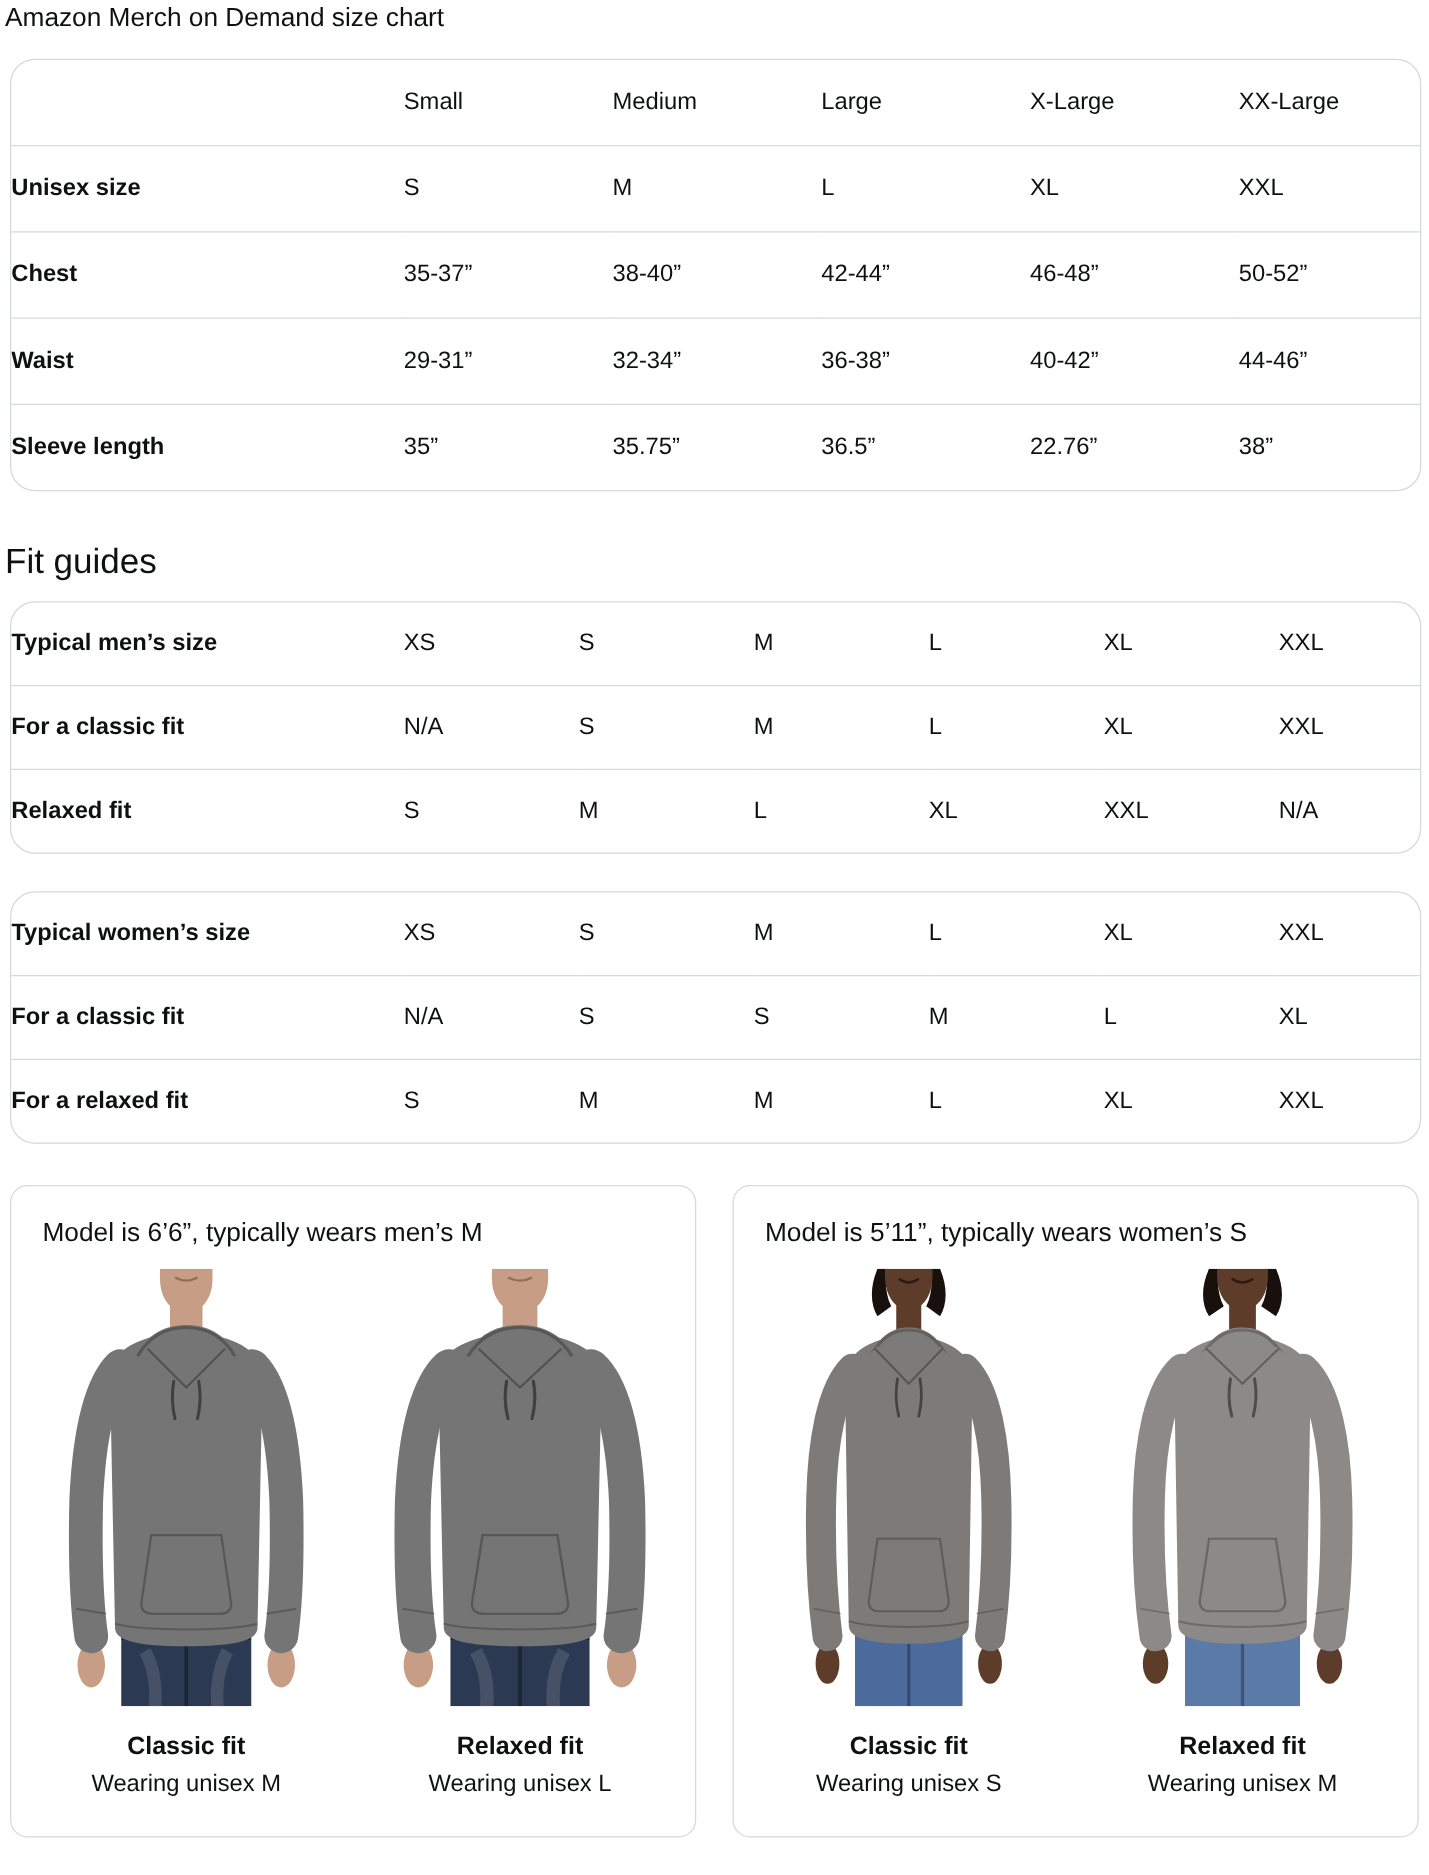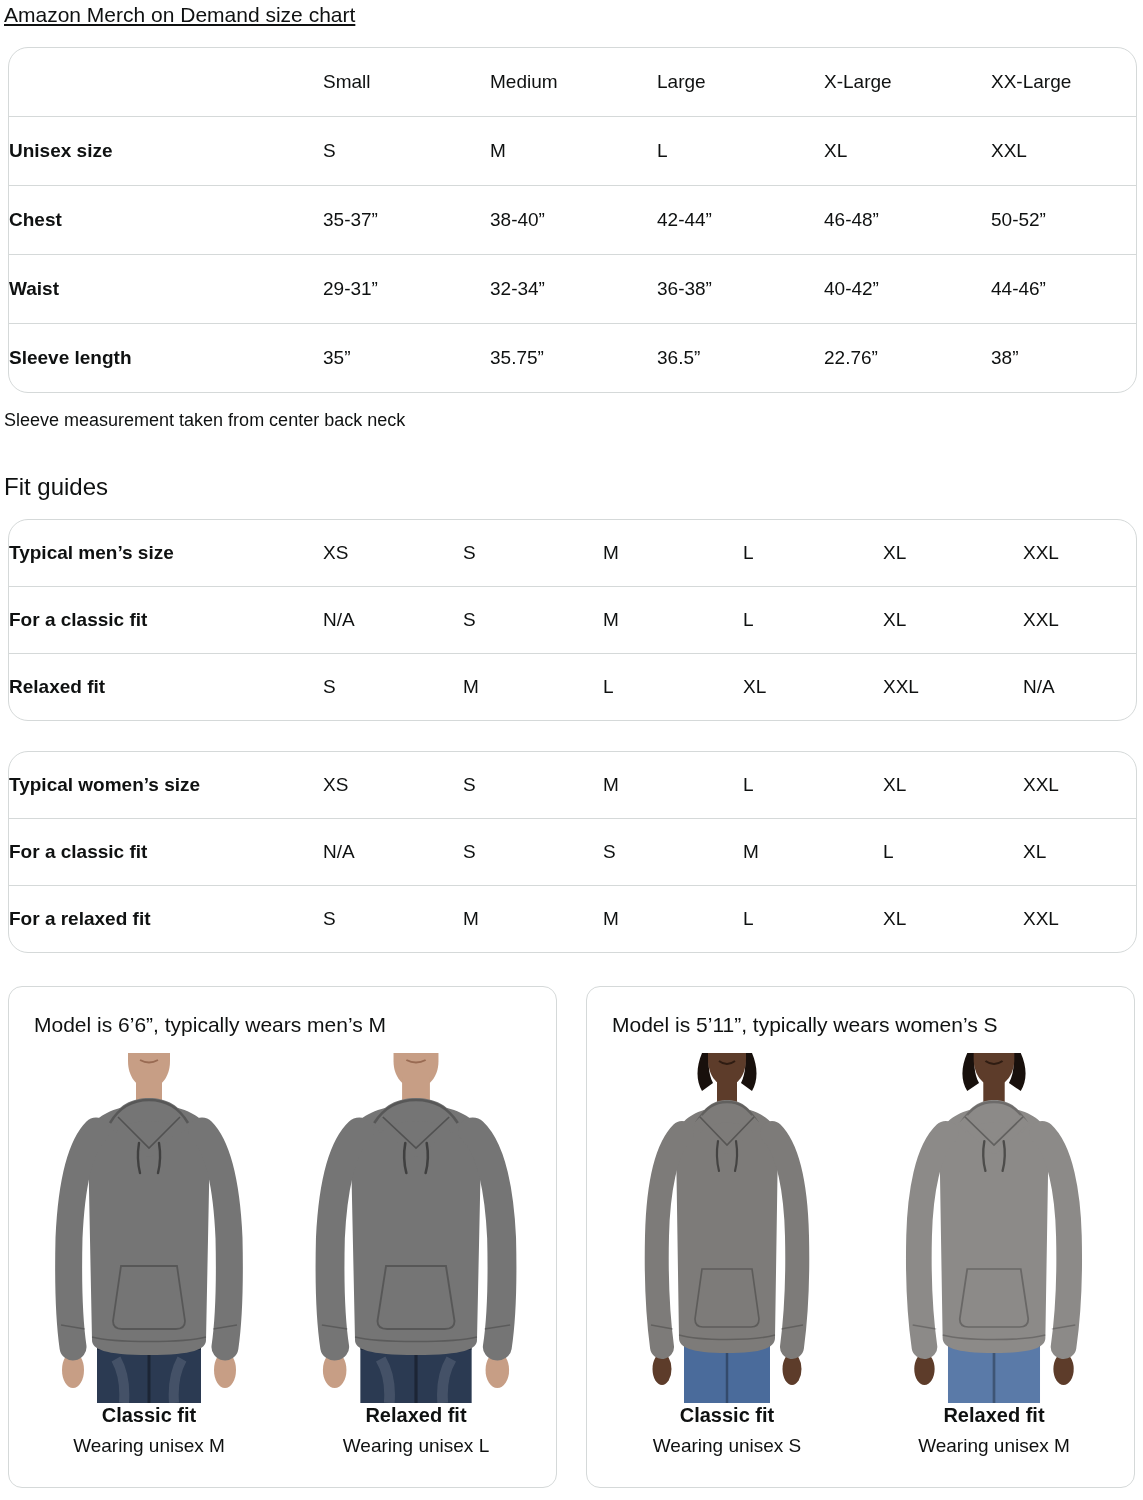--- a/index.html
+++ b/index.html
@@ -17,7 +17,7 @@
 
   .page-title{
     font-size:21px;font-weight:400;line-height:25px;
-    margin:0 0 20px -4px;padding:0;text-decoration:underline;
+    margin:0 0 20px -4px;padding:0;
   }
 
   table.chart-table{

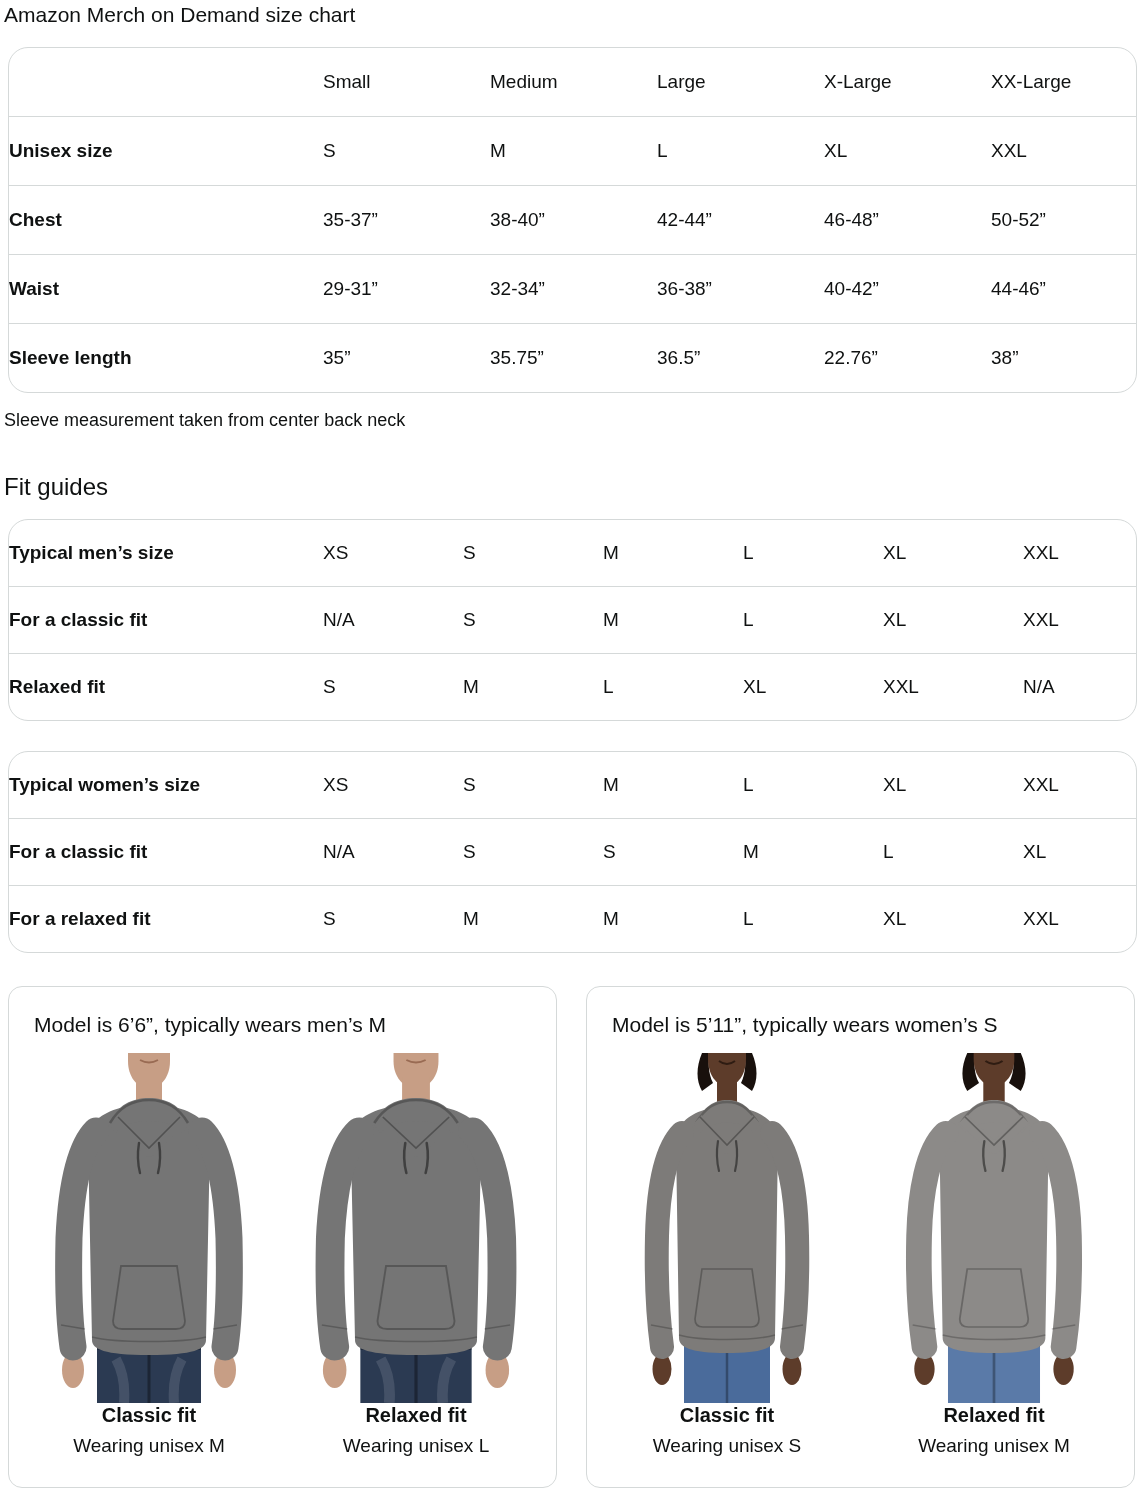--- a/index.html
+++ b/index.html
@@ -182,7 +182,6 @@
     </tbody>
   </table>
 
-  <p class="note">Sleeve measurement taken from center back neck</p>
 
   <h2 class="section-heading">Fit guides</h2>
 

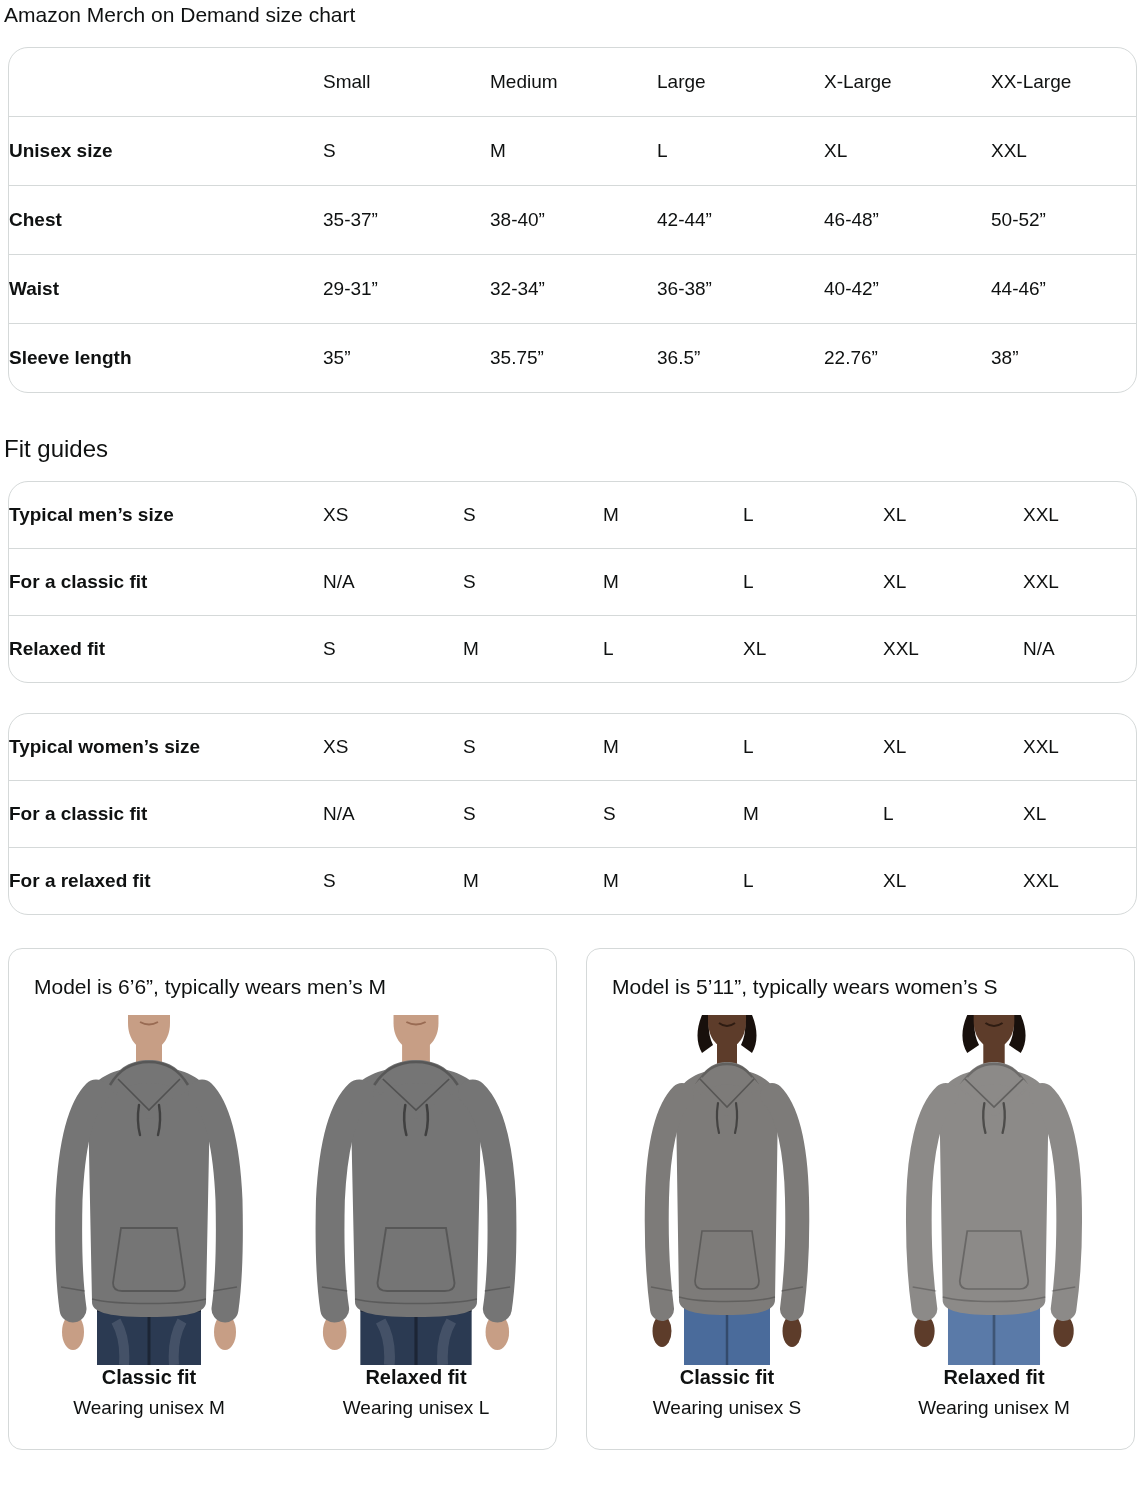--- a/index.html
+++ b/index.html
@@ -41,7 +41,7 @@
     font-size:18px;line-height:21px;margin:17px 0 0 -4px;
   }
   .section-heading{
-    font-size:24px;font-weight:400;line-height:24px;
+    font-size:28px;font-weight:400;line-height:24px;
     margin:44px 0 20px -4px;
   }
   .t-fit{margin-bottom:0;}

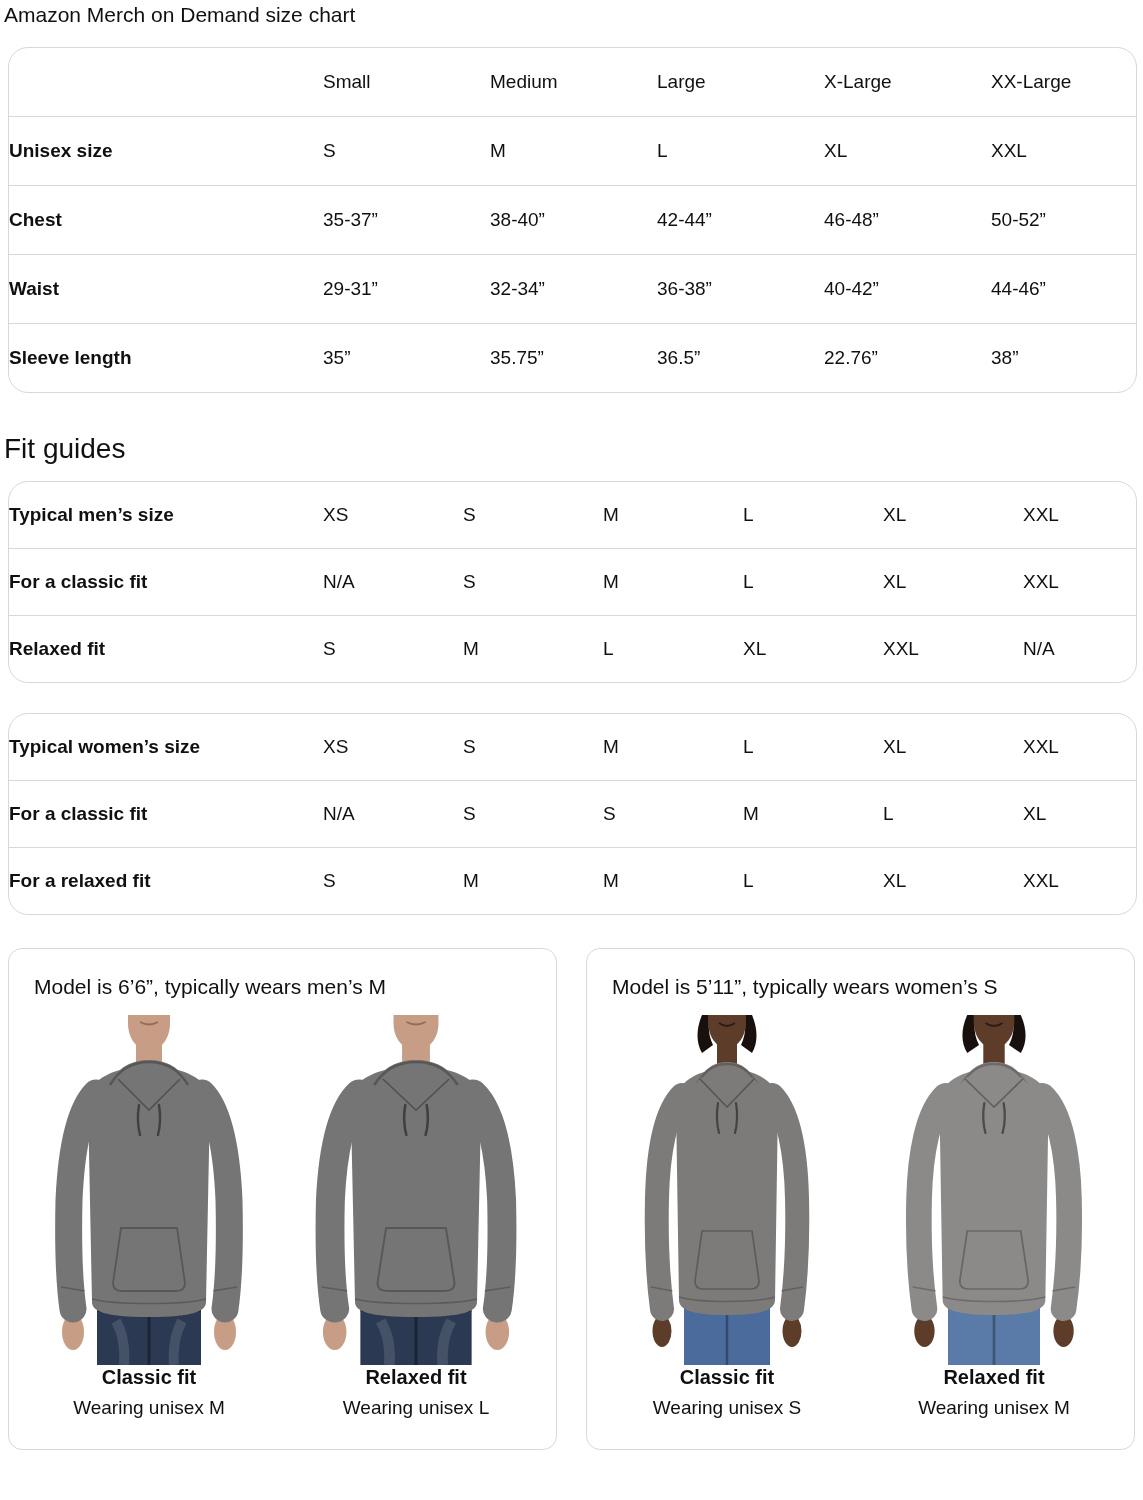--- a/index.html
+++ b/index.html
@@ -64,7 +64,7 @@
   .figure-block{display:flex;flex-direction:column;align-items:center;width:232px;}
   svg.figure{width:230px;height:350px;display:block;background:#fff;}
   svg.figure.relaxed{transform:scaleX(1.07);transform-origin:center;}
-  .fit-label{font-weight:700;font-size:20px;line-height:24px;text-align:center;}
+  .fit-label{font-weight:700;font-size:20px;line-height:24px;margin-top:20px;text-align:center;}
   .wearing-label{font-size:19px;line-height:22px;margin-top:8px;text-align:right;}
 
   

